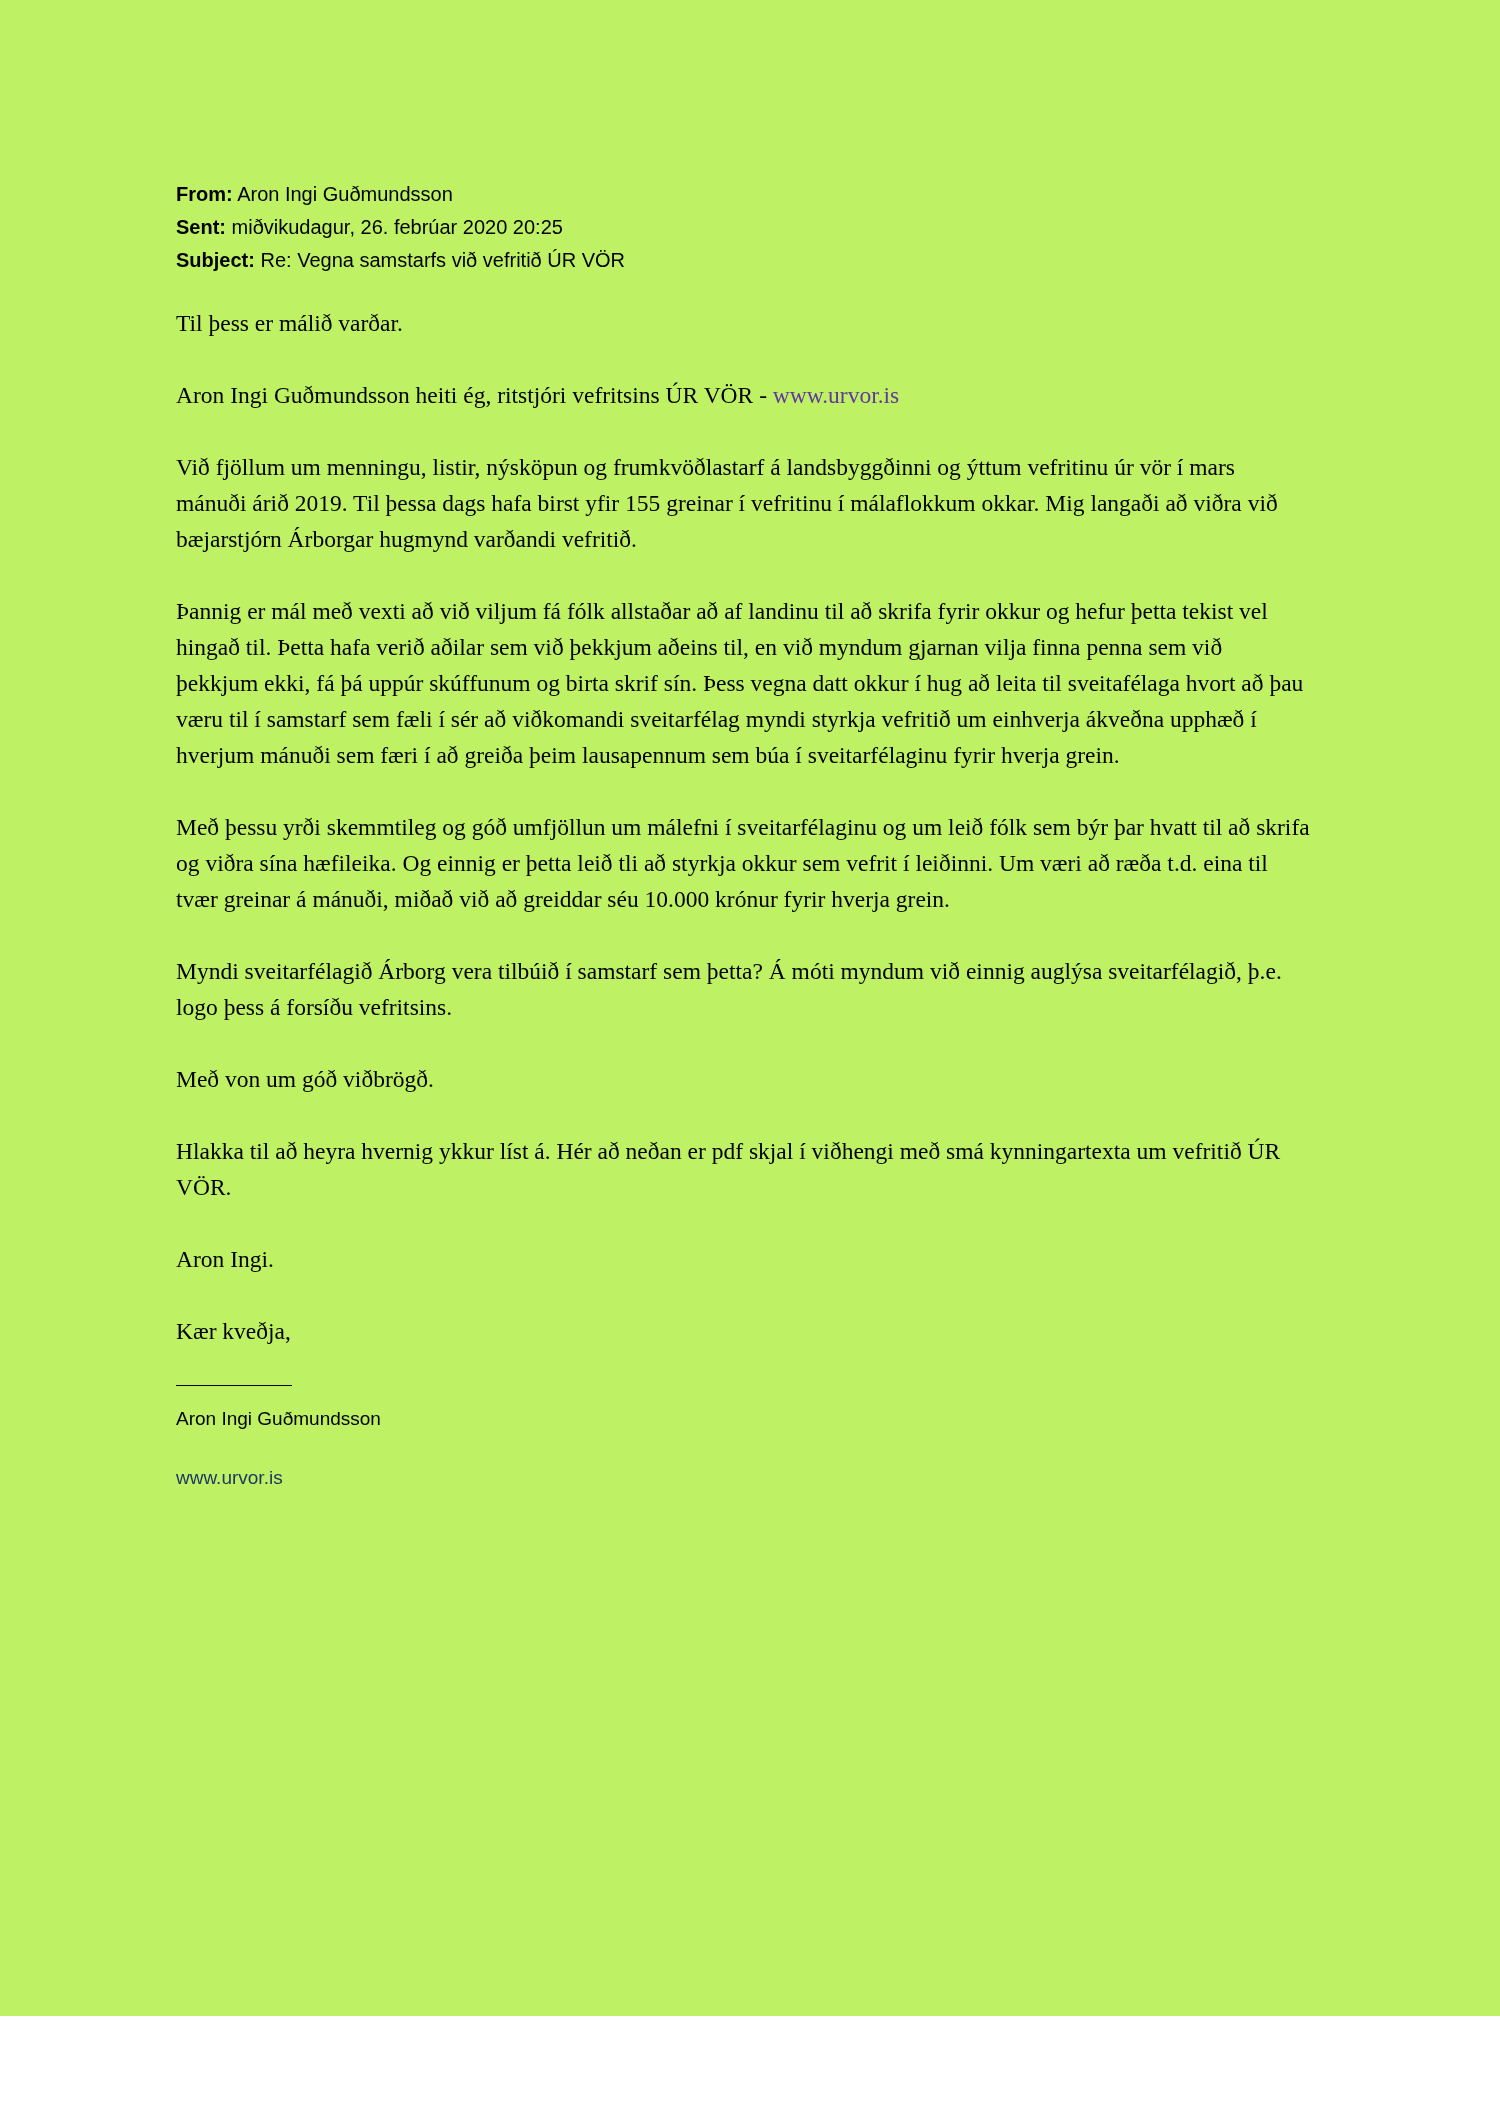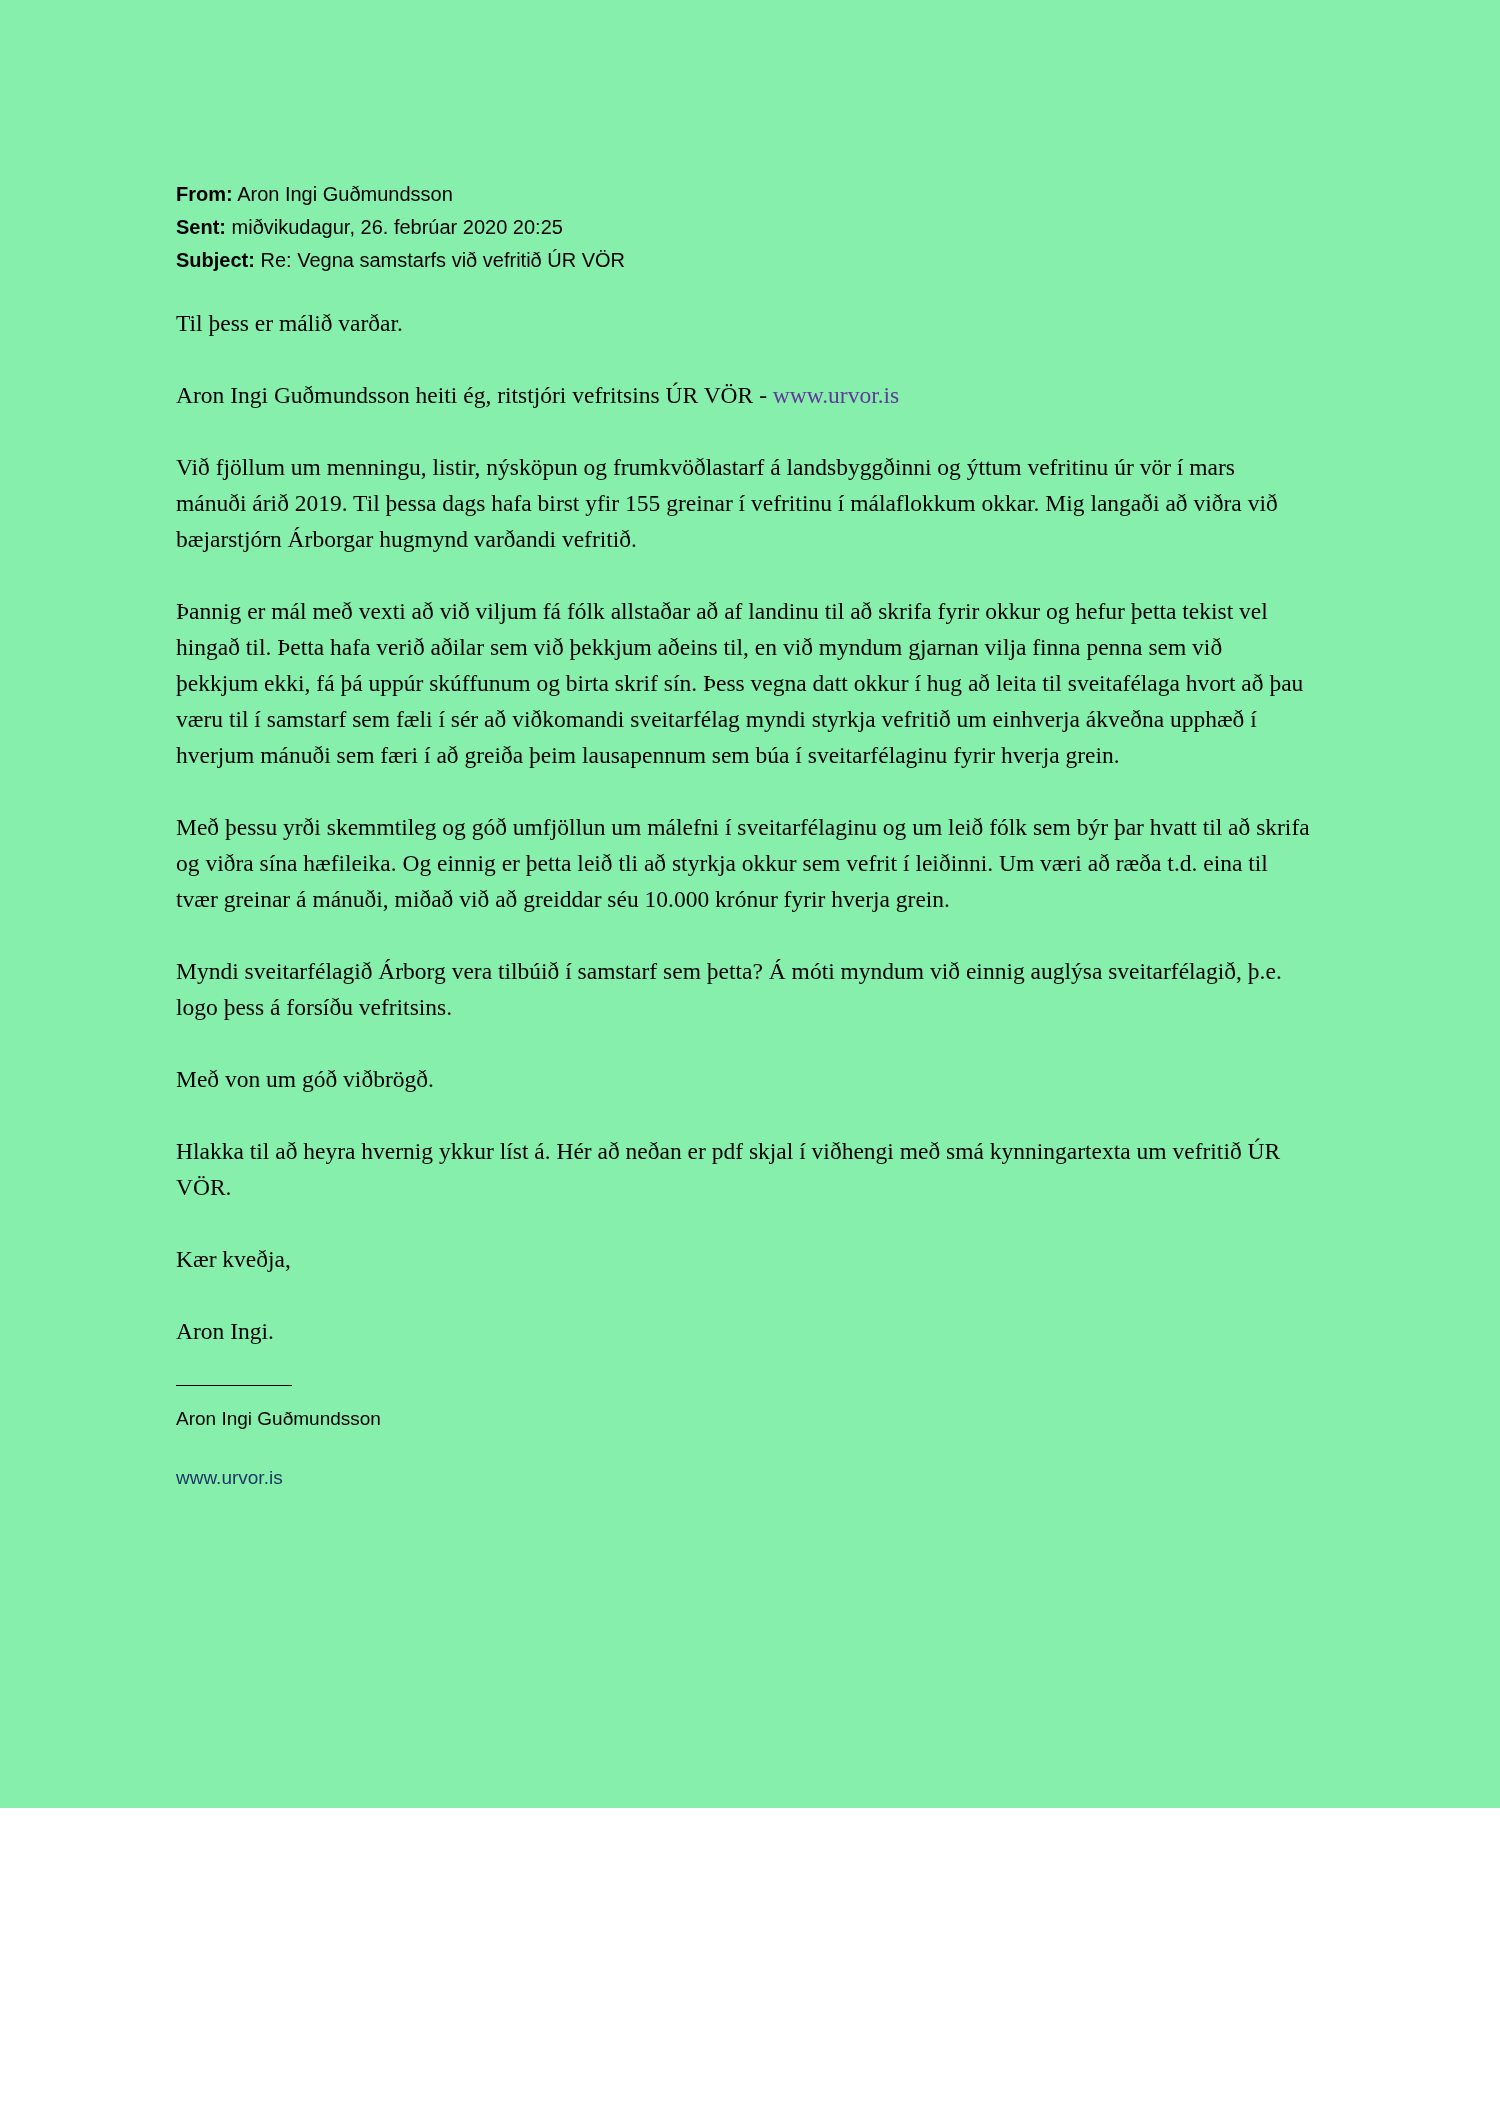--- a/index.html
+++ b/index.html
@@ -15,8 +15,8 @@
     position: absolute;
     top: 0; left: 0;
     width: 1500px;
-    height: 1808px;
-    background: #86efac;
+    height: 2016px;
+    background: #bef264;
     padding: 178px 190px 77px 176px;
   }
   

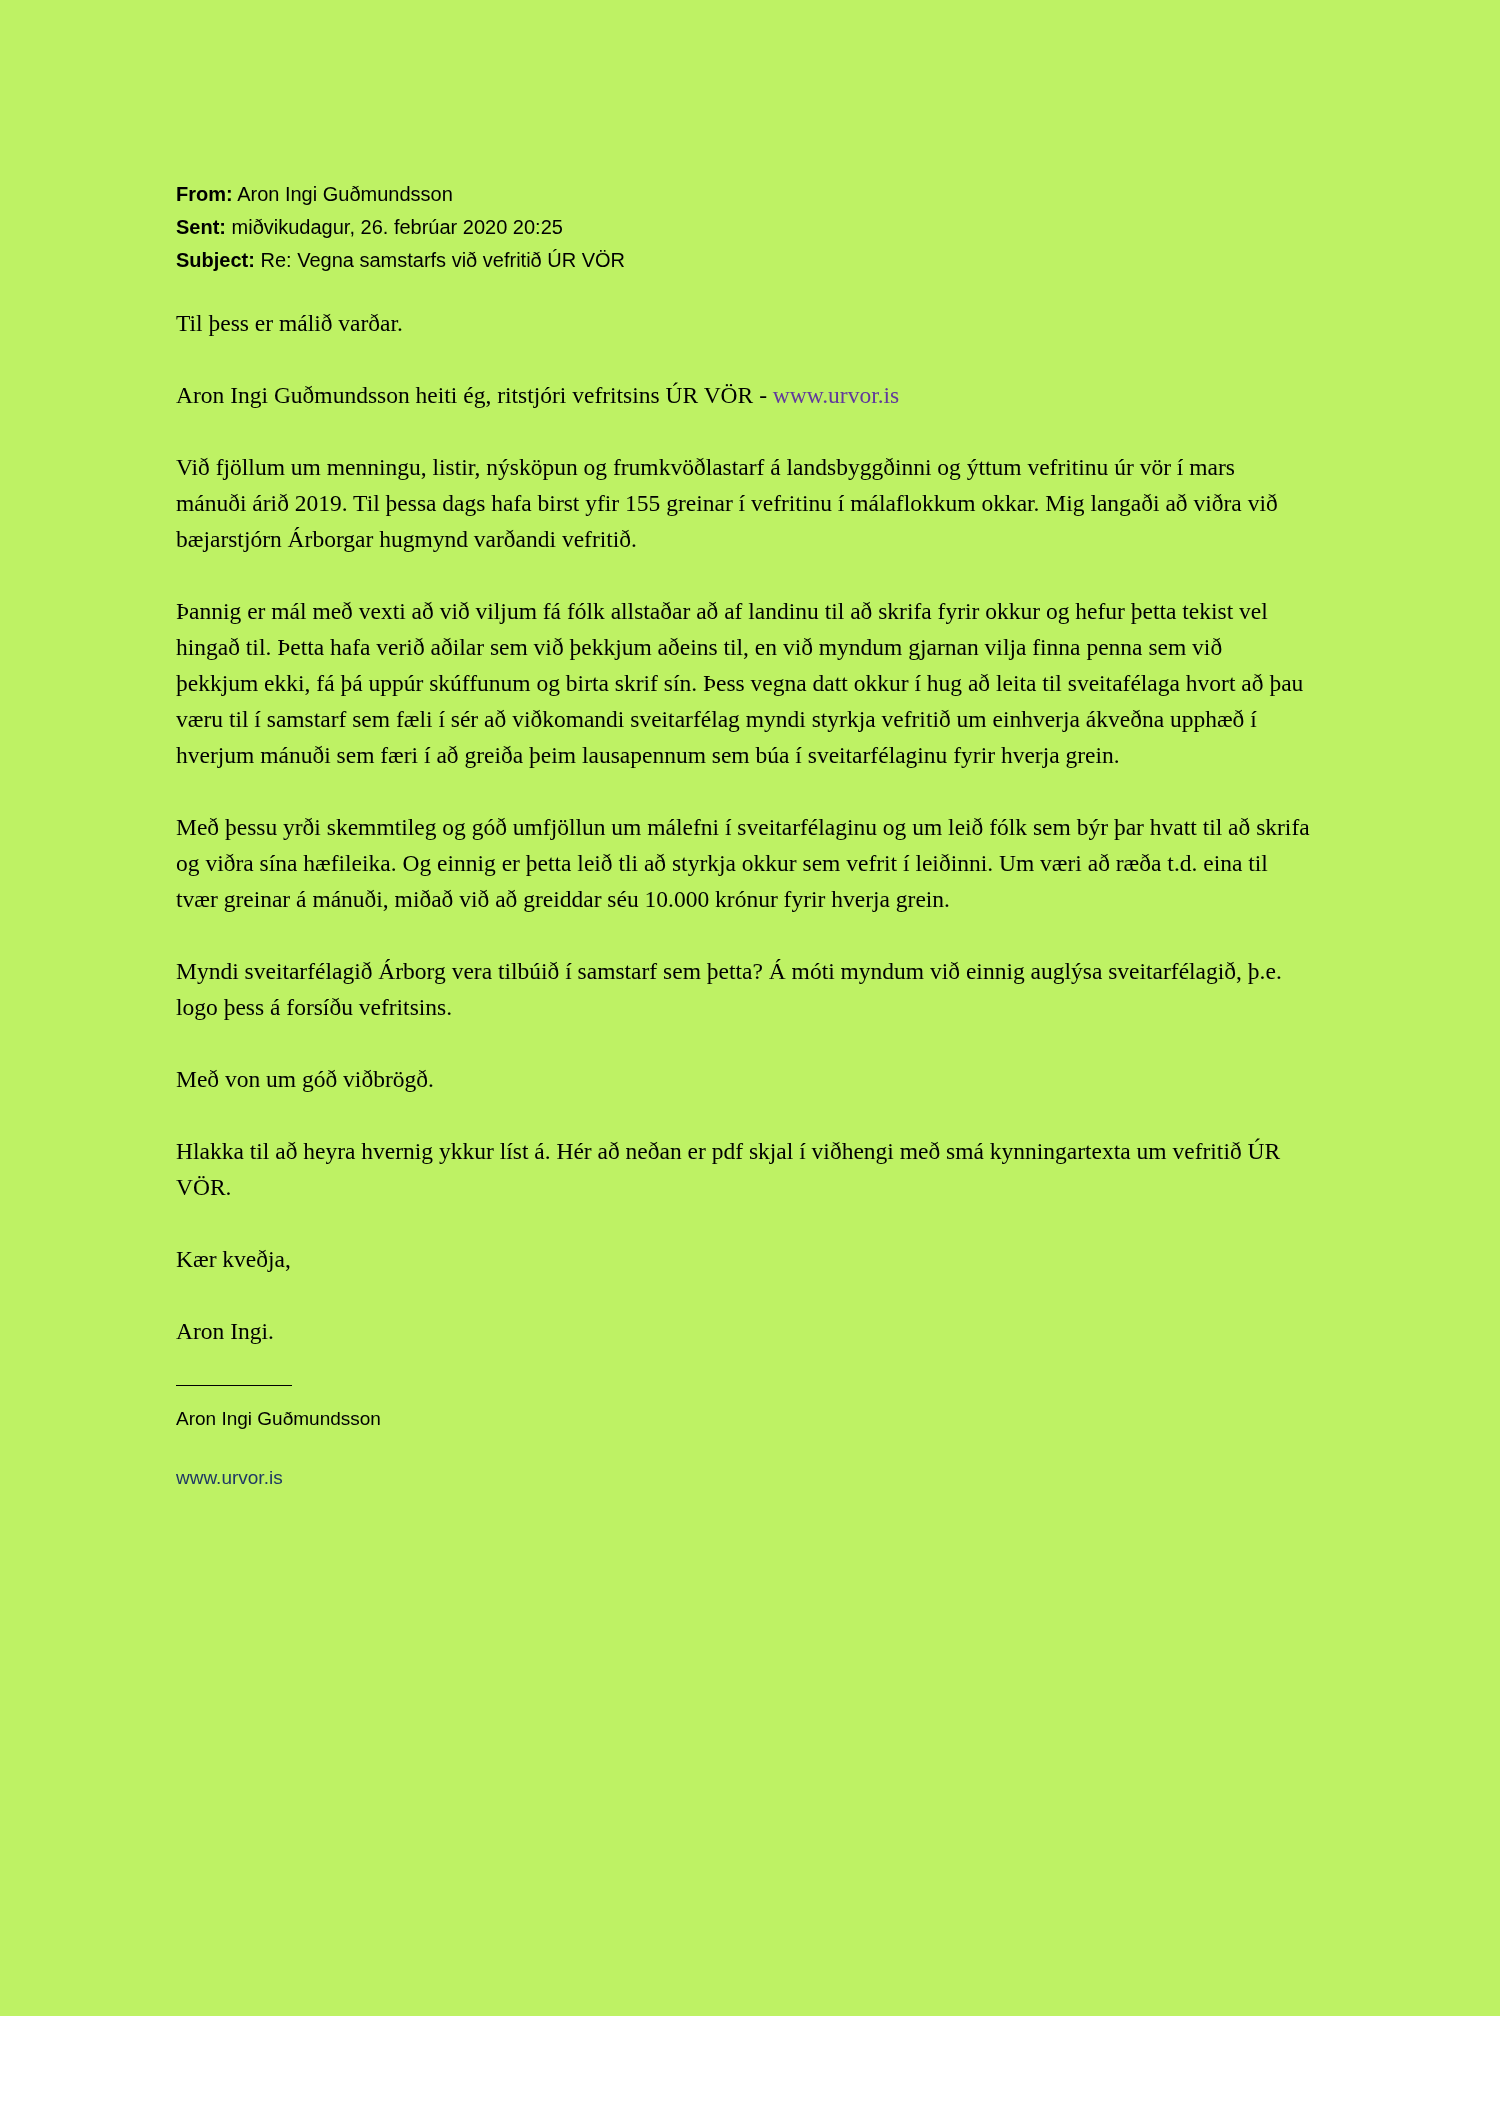--- a/index.html
+++ b/index.html
@@ -78,8 +78,8 @@
     <p>Myndi sveitarfélagið Árborg vera tilbúið í samstarf sem þetta? Á móti myndum við einnig auglýsa sveitarfélagið, þ.e. logo þess á forsíðu vefritsins.</p>
     <p>Með von um góð viðbrögð.</p>
     <p>Hlakka til að heyra hvernig ykkur líst á. Hér að neðan er pdf skjal í viðhengi með smá kynningartexta um vefritið ÚR VÖR.</p>
+    <p>Aron Ingi.</p>
     <p>Kær kveðja,</p>
-    <p>Aron Ingi.</p>
   </div>
 
   <div class="signature">

